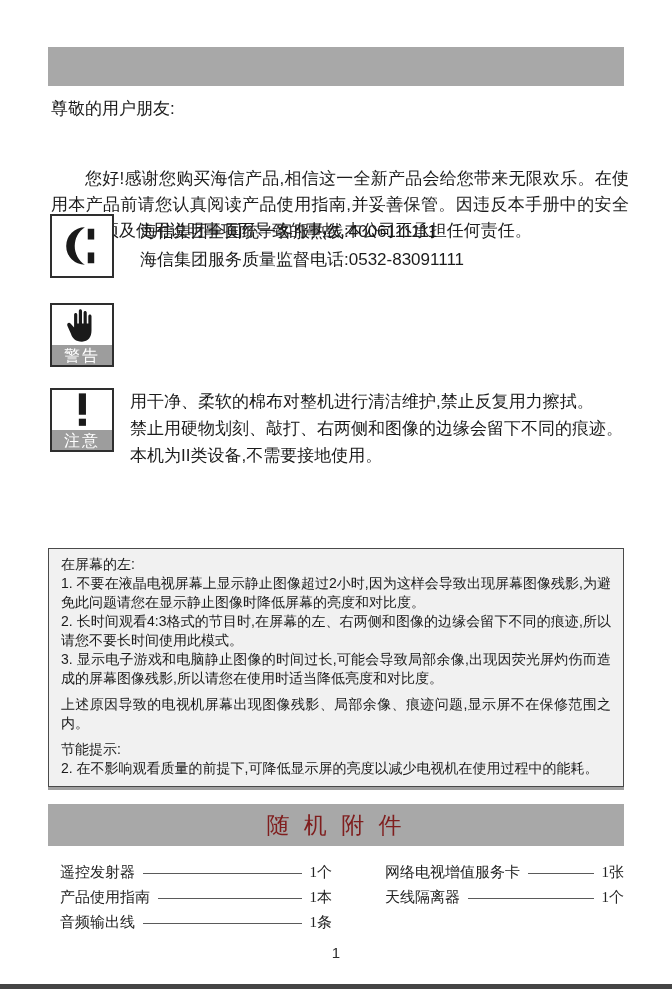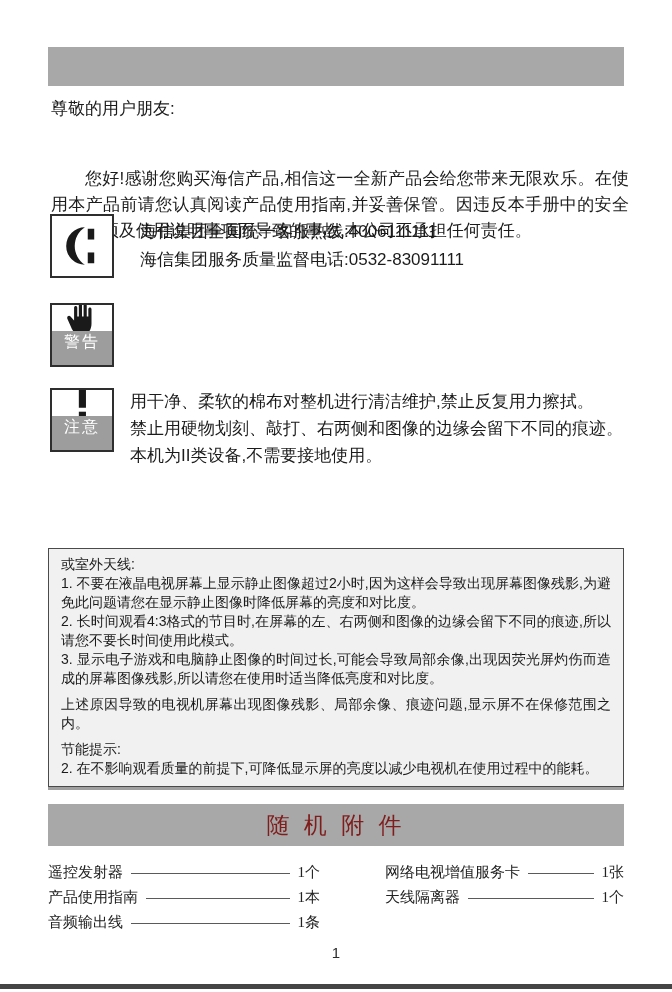--- a/index.html
+++ b/index.html
@@ -22,7 +22,7 @@
   .sign-box{width:60px;height:60px;border:2px solid #2e2e2e;background:#fff;flex:none;
             display:flex;flex-direction:column;}
   .sign-top{flex:1;display:flex;align-items:center;justify-content:center;overflow:hidden;}
-  .sign-label{height:34px;background:#9d9d9d;color:#ffffff;font-size:16px;line-height:22px;
+  .sign-label{height:20px;background:#9d9d9d;color:#ffffff;font-size:16px;line-height:22px;
               text-align:center;letter-spacing:2px;flex:none;}
 
   .hotline-text{margin-left:26px;font-size:17px;line-height:28px;}

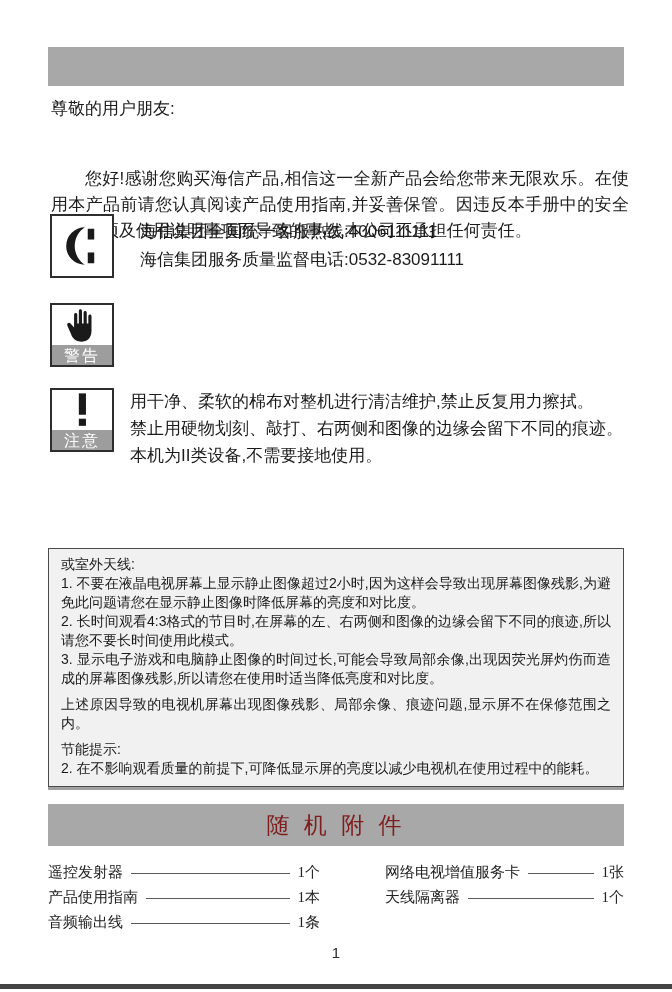--- a/index.html
+++ b/index.html
@@ -112,7 +112,7 @@
   </div>
 
   <div class="notice-box">
-    <p>或室外天线:</p>
+    <p>在屏幕的左:</p>
     <p>1. 不要在液晶电视屏幕上显示静止图像超过2小时,因为这样会导致出现屏幕图像残影,为避免此问题请您在显示静止图像时降低屏幕的亮度和对比度。</p>
     <p>2. 长时间观看4:3格式的节目时,在屏幕的左、右两侧和图像的边缘会留下不同的痕迹,所以请您不要长时间使用此模式。</p>
     <p>3. 显示电子游戏和电脑静止图像的时间过长,可能会导致局部余像,出现因荧光屏灼伤而造成的屏幕图像残影,所以请您在使用时适当降低亮度和对比度。</p>

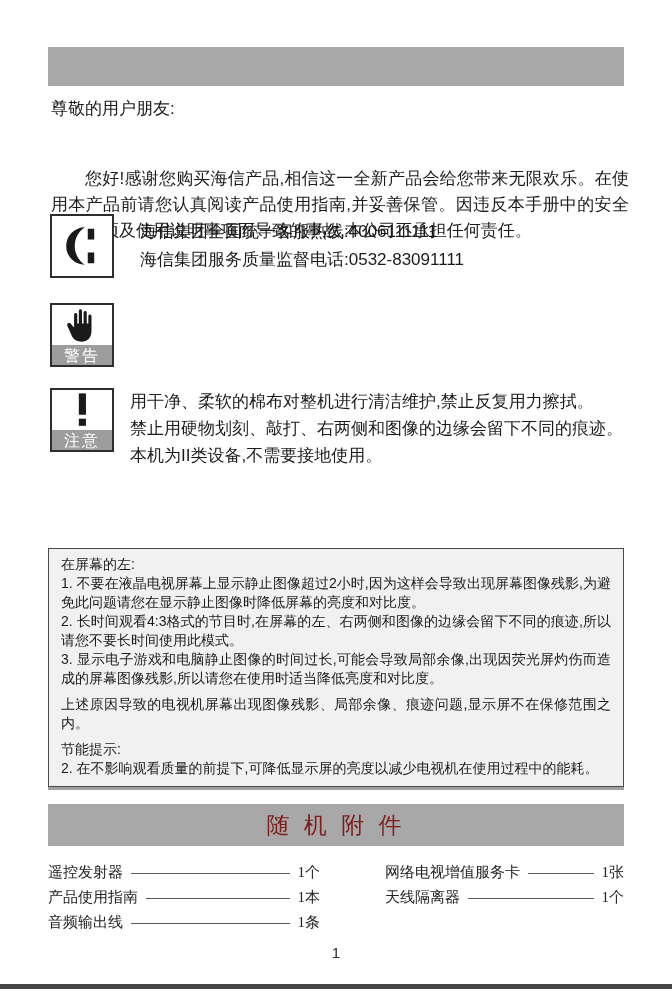--- a/index.html
+++ b/index.html
@@ -42,7 +42,7 @@
   .acc-list{position:absolute;left:48px;top:860px;width:576px;
             font-family:"Liberation Serif",serif;font-size:15px;color:#222;}
   .acc-col{position:absolute;top:0;}
-  .acc-col-left{left:0;width:272px;}
+  .acc-col-left{left:12px;width:272px;}
   .acc-col-right{left:337px;width:239px;}
   .acc-row{display:flex;align-items:center;height:25px;}
   .acc-name{flex:none;}

